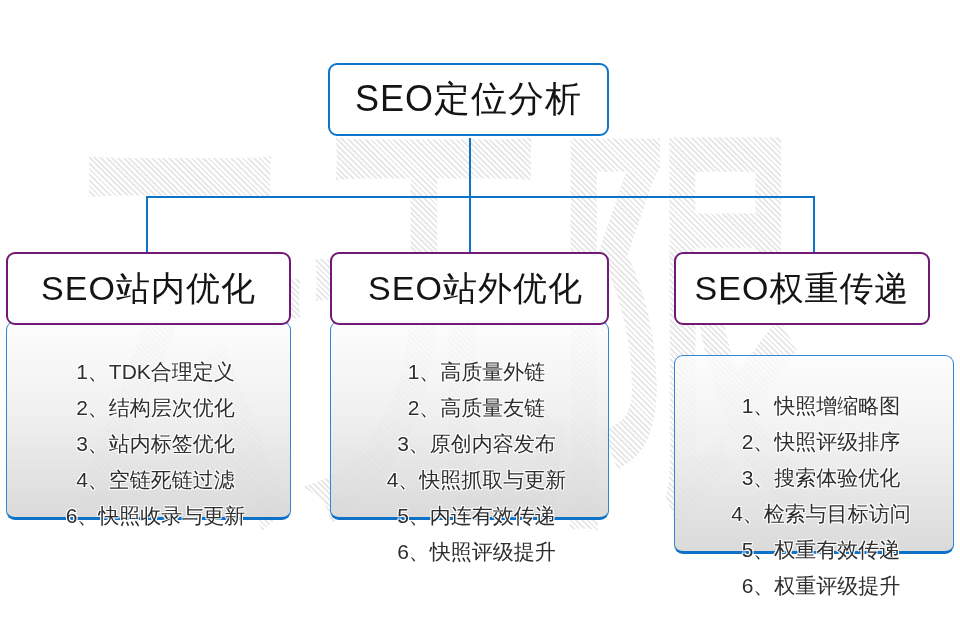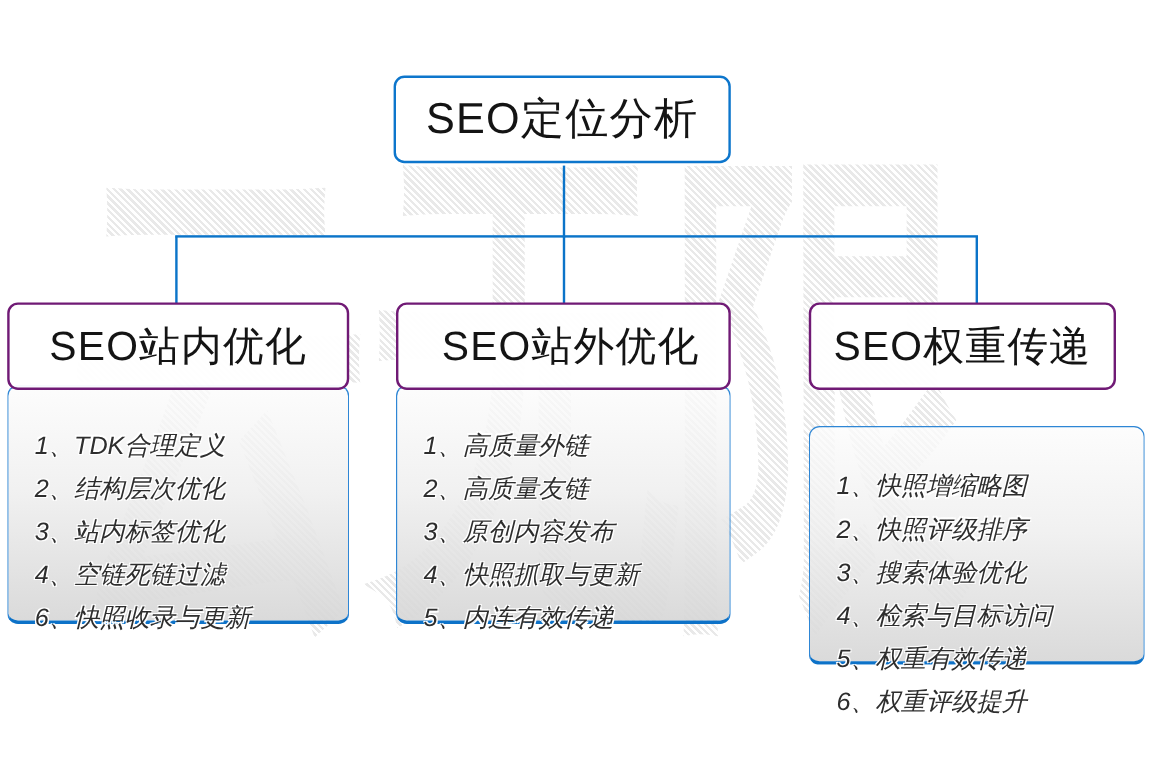--- a/index.html
+++ b/index.html
@@ -7,6 +7,7 @@
     position:relative;width:960px;height:641px;overflow:hidden;
     background:#ffffff;
     font-family:"Liberation Sans","DejaVu Sans",sans-serif;
+    text-align:center;
   }
 
   

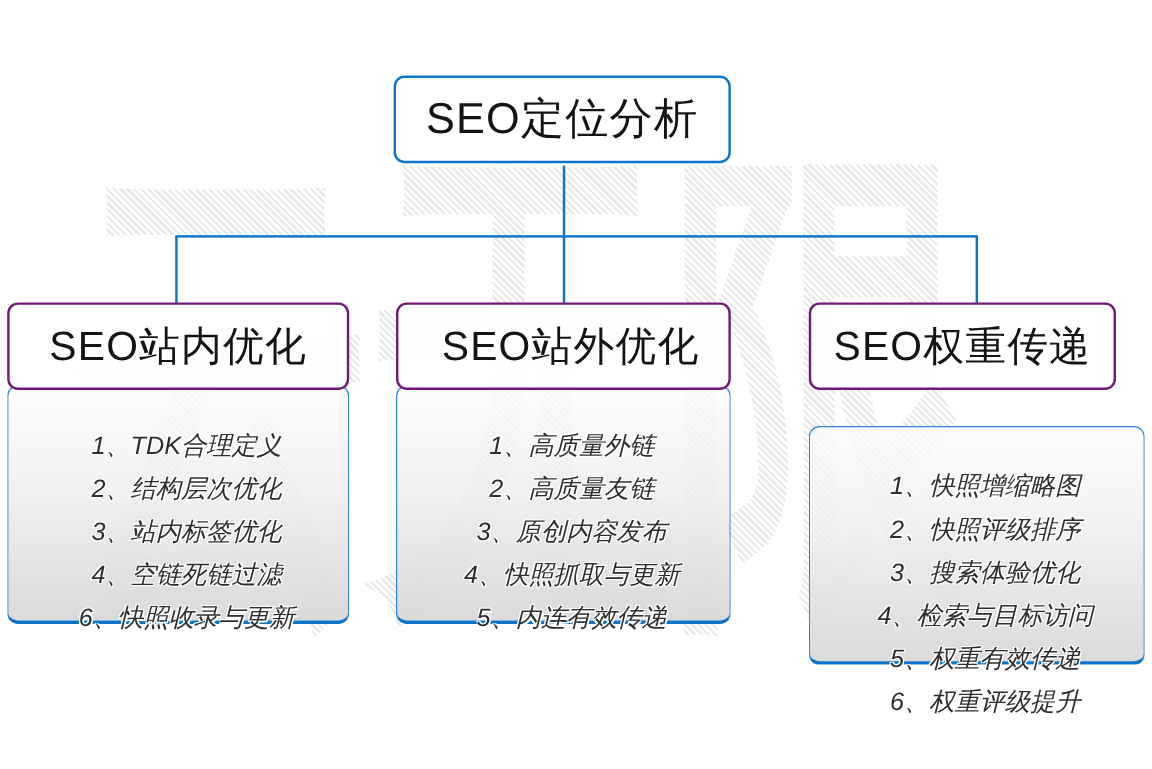--- a/index.html
+++ b/index.html
@@ -51,7 +51,6 @@
     background:linear-gradient(180deg,rgba(252,252,252,0.80) 0%,rgba(238,238,238,0.84) 45%,rgba(215,215,215,0.92) 100%);
     border:1px solid #2e86d5;border-bottom:3px solid #0d72c8;
     border-radius:9px;
-    font-style:italic;
   }
   .panel-1{left:6px;width:285px;}
   .panel-2{left:330px;width:279px;}

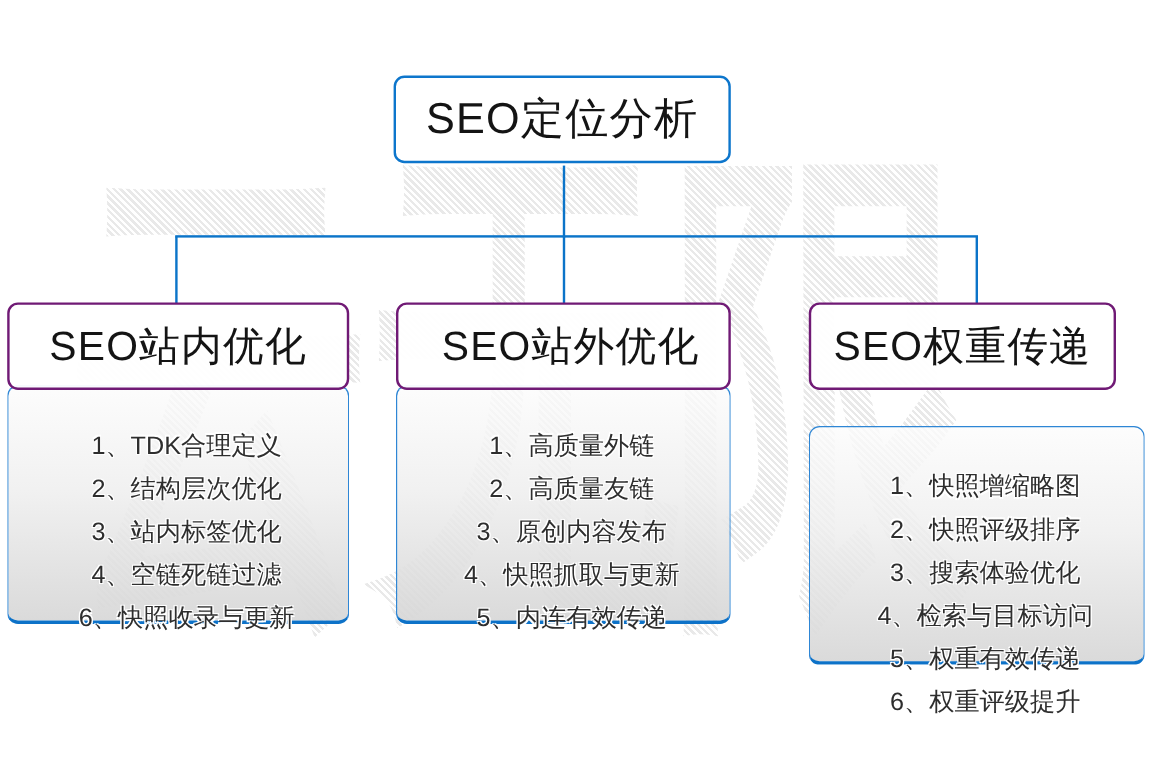--- a/index.html
+++ b/index.html
@@ -118,6 +118,7 @@
       <li>3、原创内容发布</li>
       <li>4、快照抓取与更新</li>
       <li>5、内连有效传递</li>
+      <li>6、快照评级提升</li>
     </ul>
   </div>
   <div class="head-box head-2">

